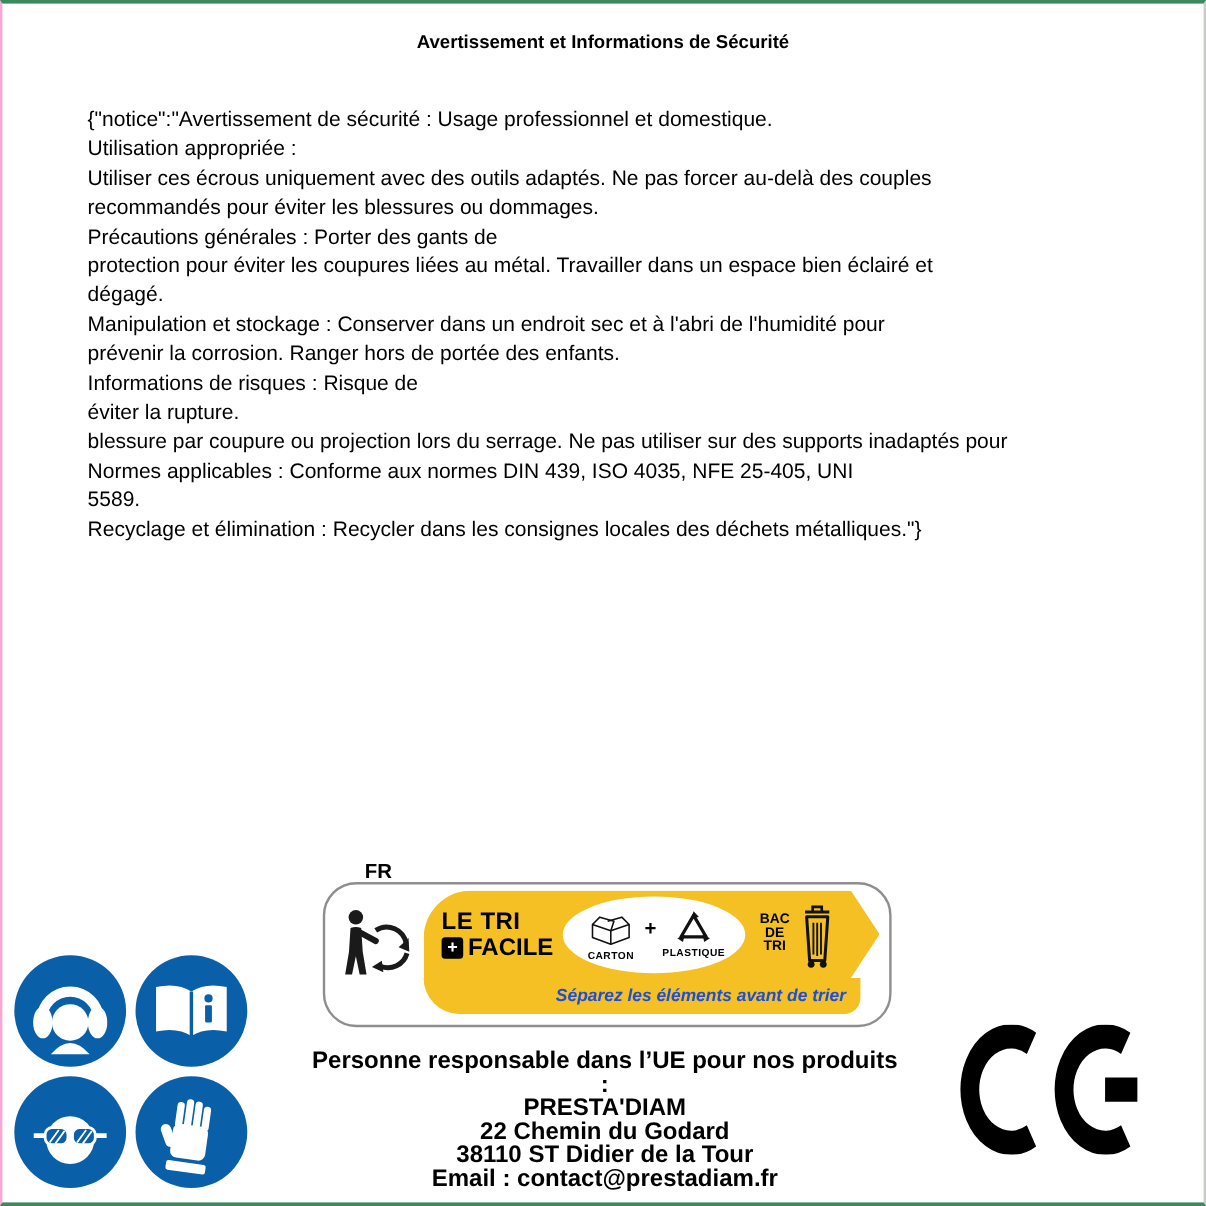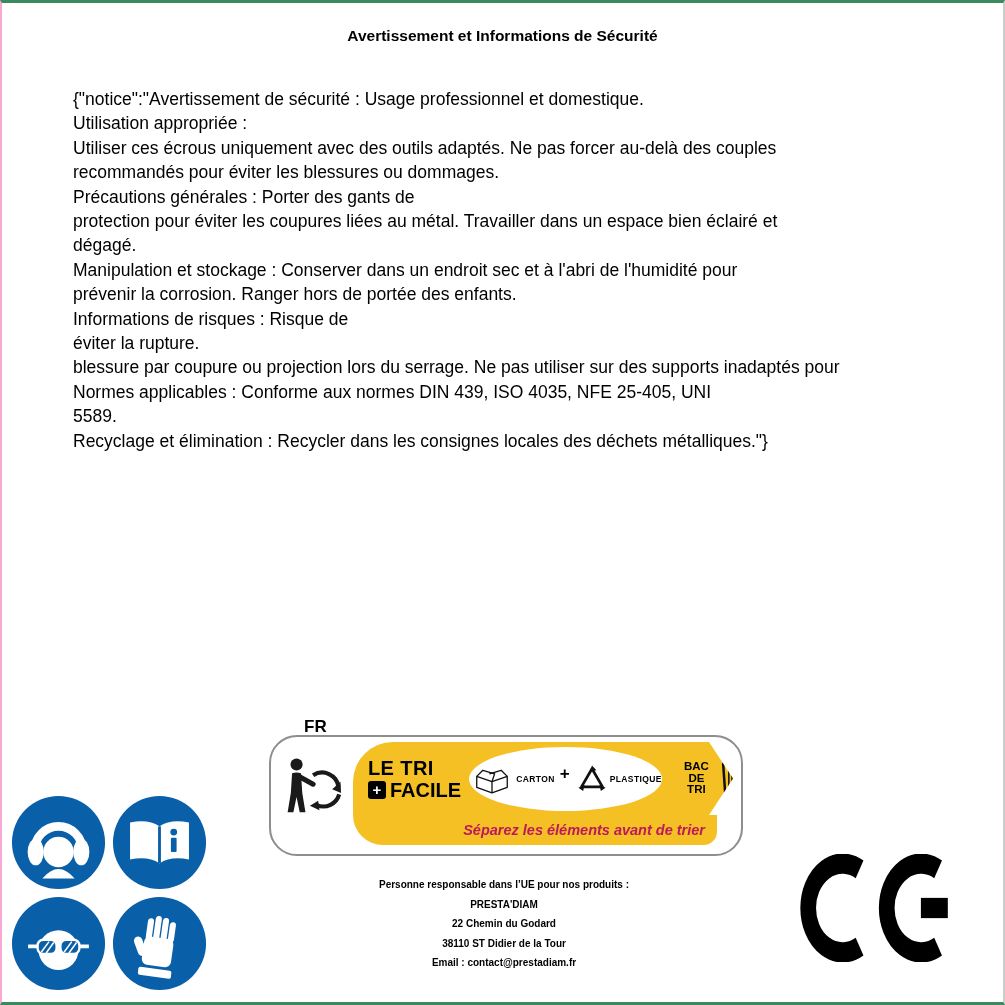--- a/index.html
+++ b/index.html
@@ -63,7 +63,7 @@
   .mat { display:flex; flex-direction:row; align-items:center; gap:1px; }
   .mat-label { font-size:8.5px; font-weight:bold; letter-spacing:0.4px; }
   .cap-plus { font-size:17px; font-weight:bold; margin-top:-10px; }
-  .bac { display:flex; align-items:center; gap:4px; margin-left:22px; margin-right:30px; }
+  .bac { display:flex; align-items:center; gap:4px; margin-left:12px; margin-right:30px; }
   .bac-text { font-size:11.5px; font-weight:800; line-height:11.5px; text-align:center; }
 
   

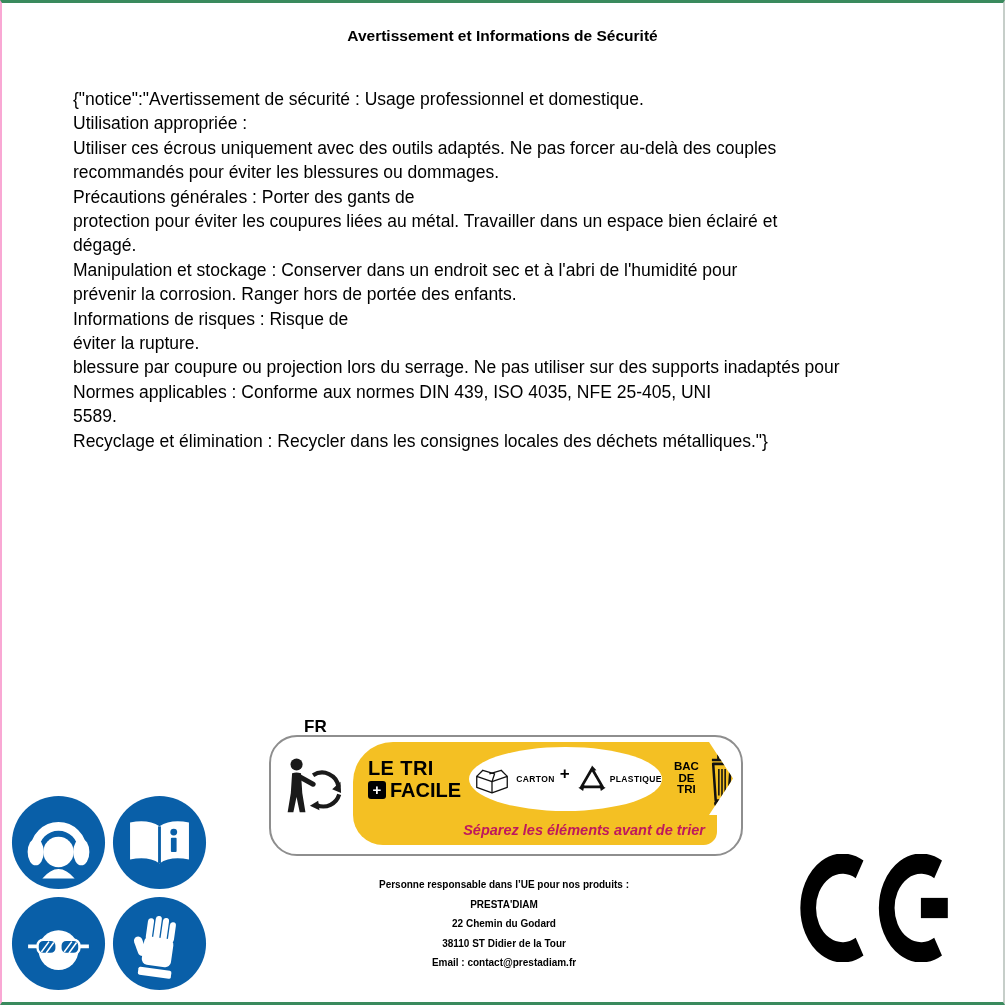--- a/index.html
+++ b/index.html
@@ -60,7 +60,7 @@
     background:#fff; border-radius:50%; height:64px; flex:0 0 152px;
     display:flex; align-items:center; justify-content:center; gap:5px;
   }
-  .mat { display:flex; flex-direction:row; align-items:center; gap:1px; }
+  .mat { display:flex; flex-direction:column; align-items:center; gap:1px; }
   .mat-label { font-size:8.5px; font-weight:bold; letter-spacing:0.4px; }
   .cap-plus { font-size:17px; font-weight:bold; margin-top:-10px; }
   .bac { display:flex; align-items:center; gap:4px; margin-left:12px; margin-right:30px; }

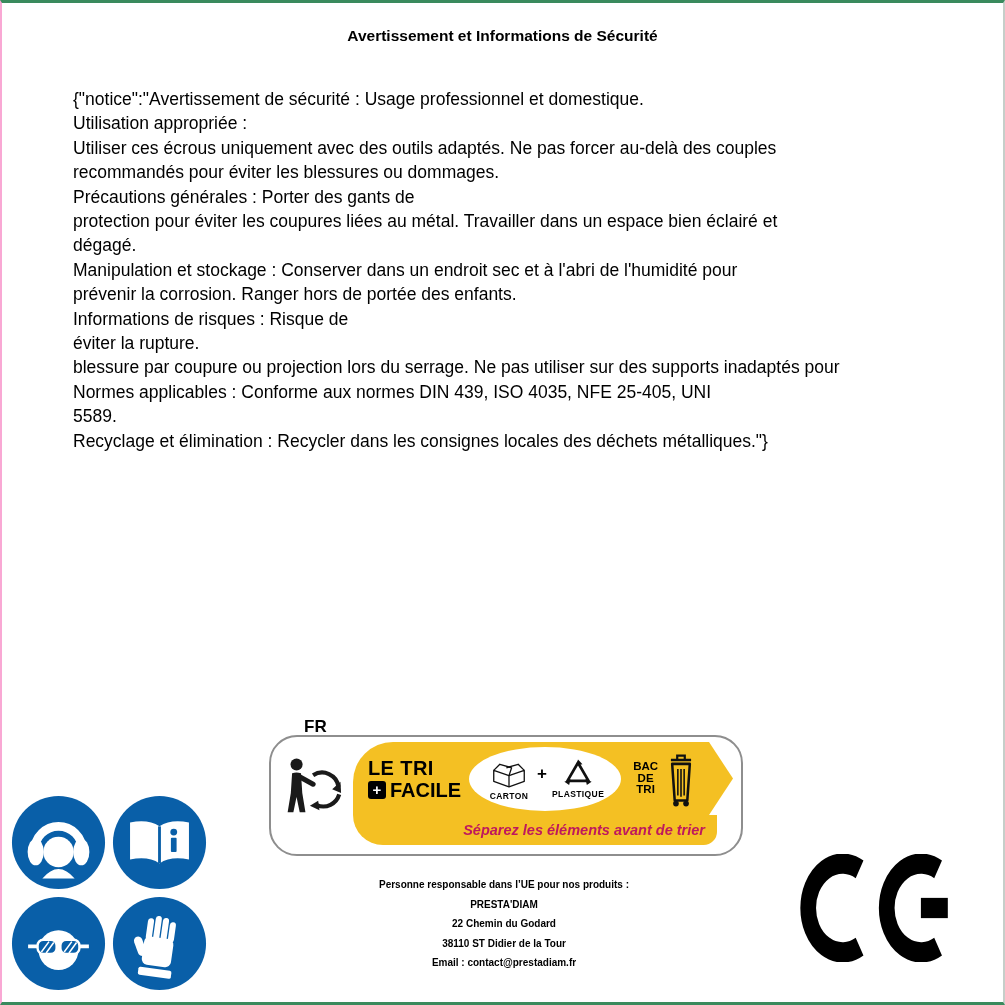--- a/index.html
+++ b/index.html
@@ -46,7 +46,7 @@
     background:var(--label-yellow,#f4c023); height:30px; margin-right:16px;
     border-radius:0 0 16px 36px;
     display:flex; align-items:center; justify-content:flex-end; padding-right:12px;
-    font-size:14.5px; font-weight:bold; font-style:italic; color:#be185d;
+    font-size:14.5px; font-weight:bold; font-style:italic; color:#1d4ed8;
   }
   .letri { padding:2px 8px 0 15px; line-height:1.08; }
   .letri .l1 { font-size:20px; font-weight:800; letter-spacing:0.4px; }

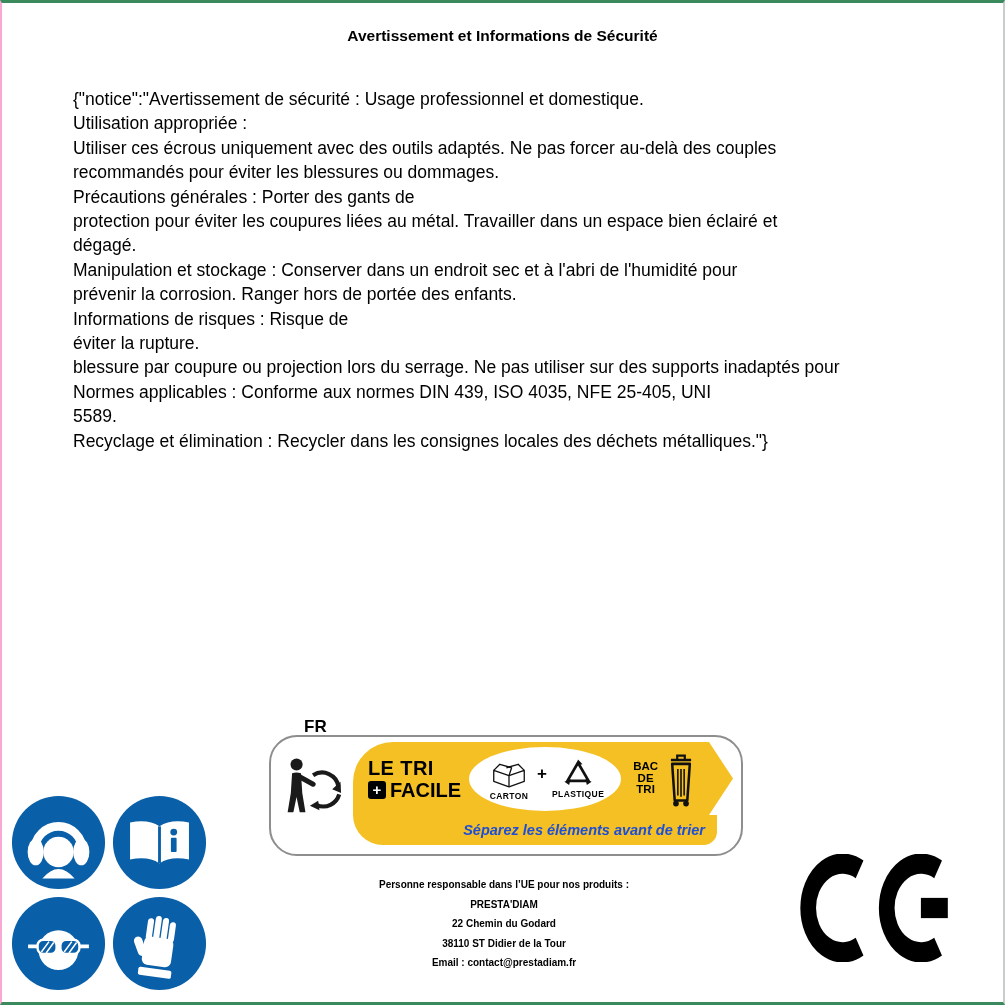--- a/index.html
+++ b/index.html
@@ -69,7 +69,7 @@
   
   .resp {
     position:absolute; left:252px; top:872px; width:500px; text-align:center;
-    font-size:10px; font-weight:bold; line-height:19.5px;
+    font-size:20px; font-weight:bold; line-height:19.5px;
   }
 
   

